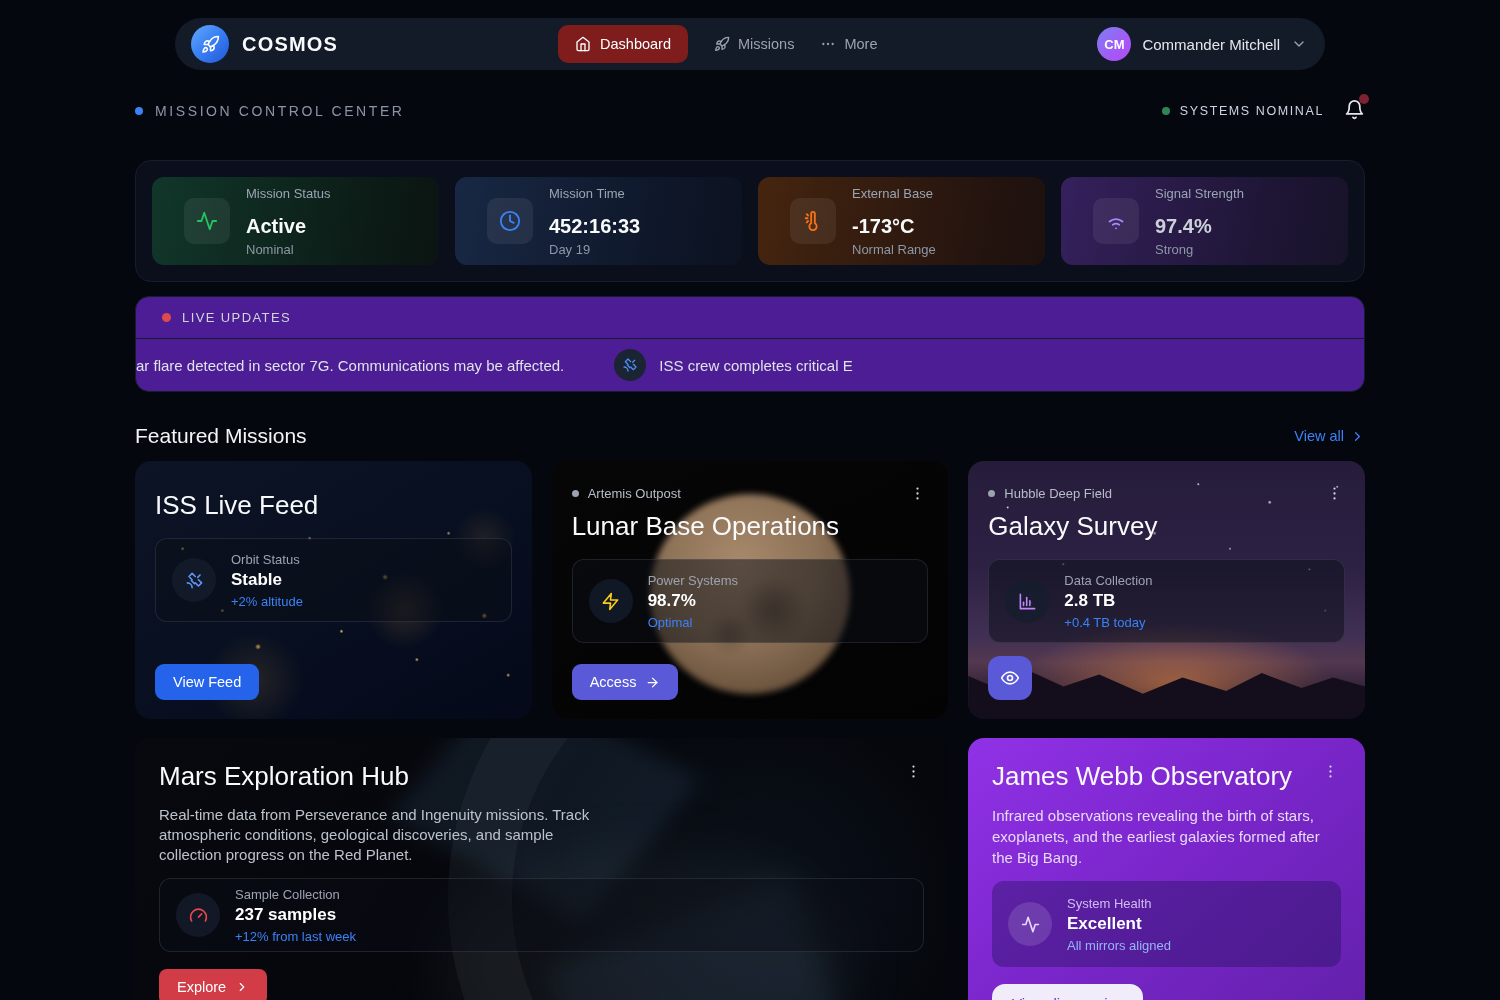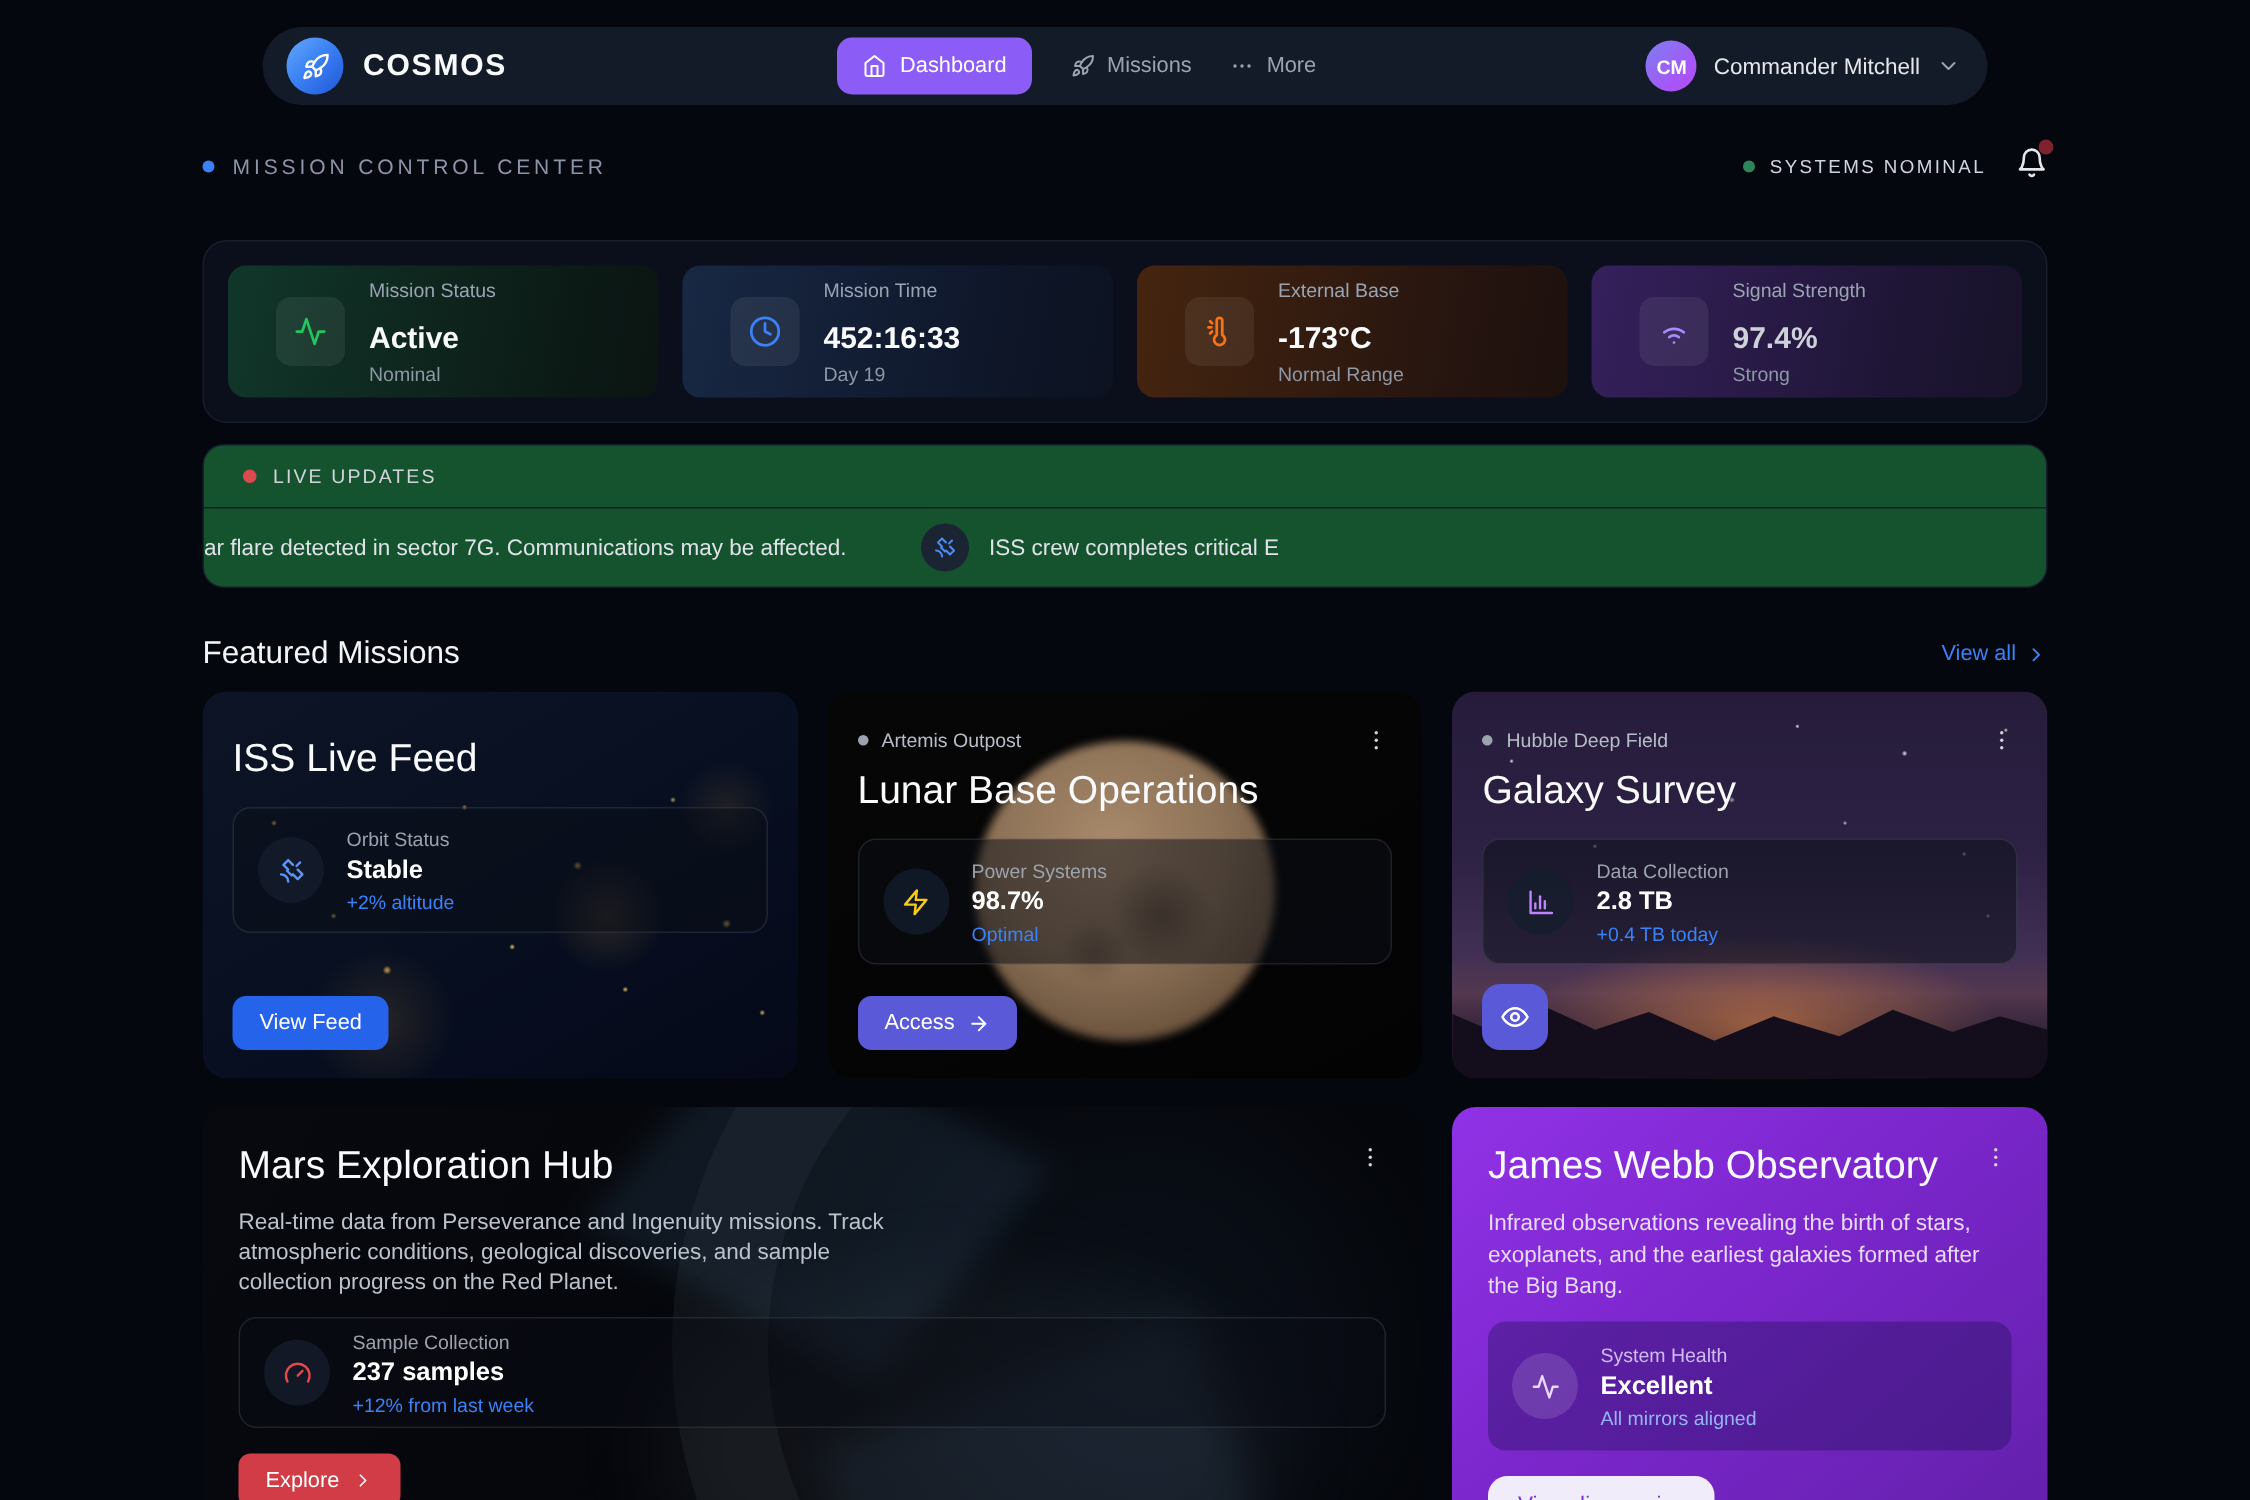--- a/index.html
+++ b/index.html
@@ -31,7 +31,7 @@
   .nav-center { display:flex; align-items:center; gap:26px; }
   .nav-btn {
     display:flex; align-items:center; gap:9px;
-    background:#8b5cf6; color:#fff; border:none; cursor:pointer;
+    background:#7f1d1d; color:#fff; border:none; cursor:pointer;
     font-family:inherit; font-size:14.5px; padding:11px 17px; border-radius:10px;
   }
   .nav-item { display:flex; align-items:center; gap:8px; color:#9ca3af; font-size:14.5px; cursor:pointer; }

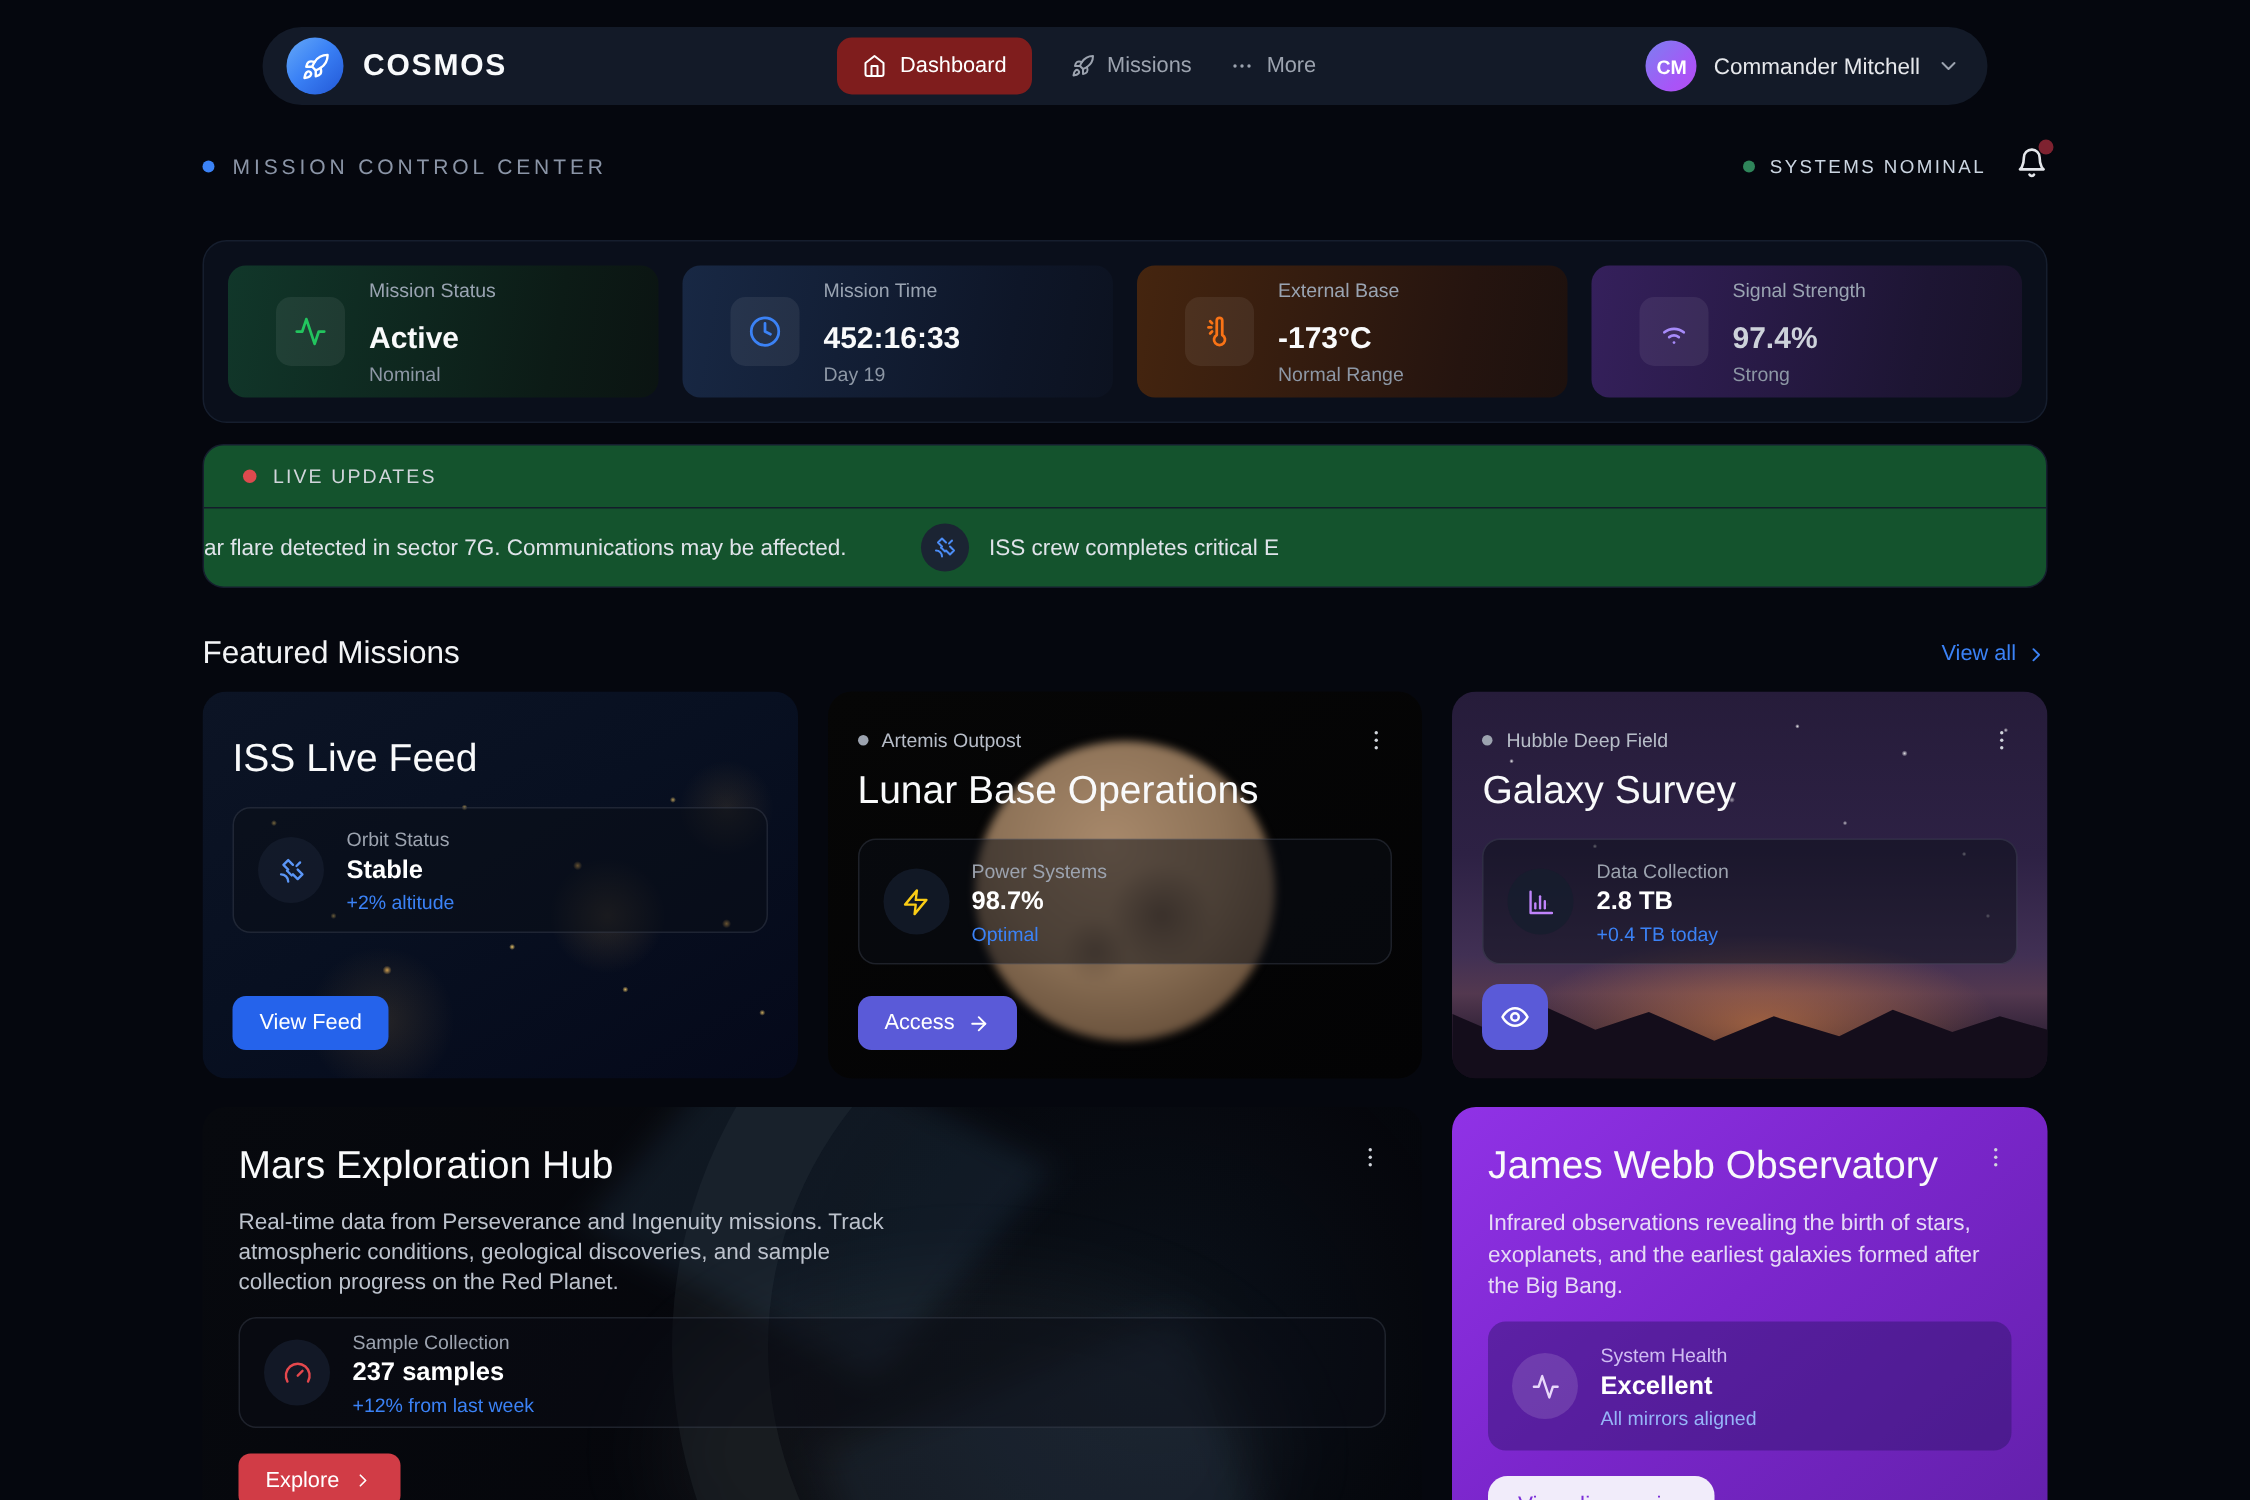--- a/index.html
+++ b/index.html
@@ -78,7 +78,7 @@
   .stat-sub { font-size:13px; color:#8d97a5; }
 
   
-  .live-box { margin-top:14px; border-radius:14px; background:#14532d; border:1px solid #161e2e; overflow:hidden; }
+  .live-box { margin-top:14px; border-radius:14px; background:#4c1d95; border:1px solid #161e2e; overflow:hidden; }
   .live-head { display:flex; align-items:center; gap:11px; padding:13px 26px; border-bottom:1px solid #141c2b; }
   .live-dot { width:9px; height:9px; border-radius:50%; }
   .live-title { font-size:13px; letter-spacing:1.4px; color:#d1d5db; }

